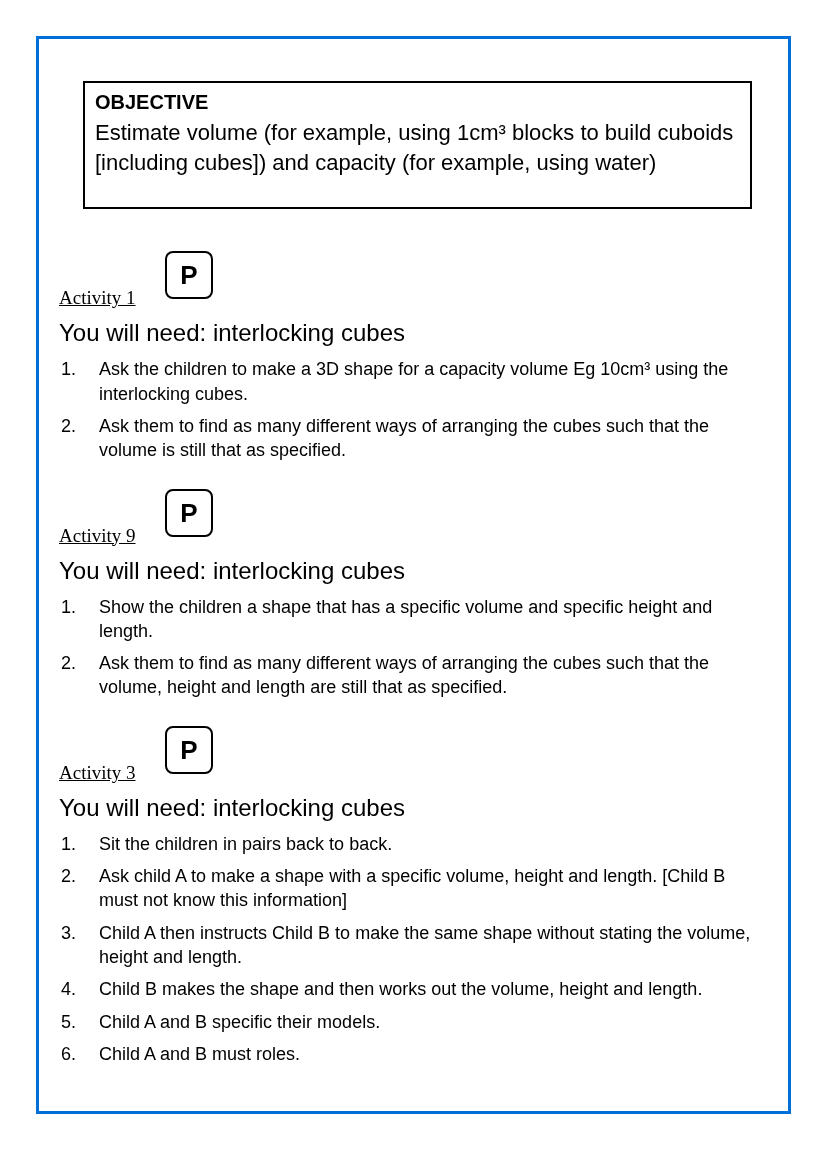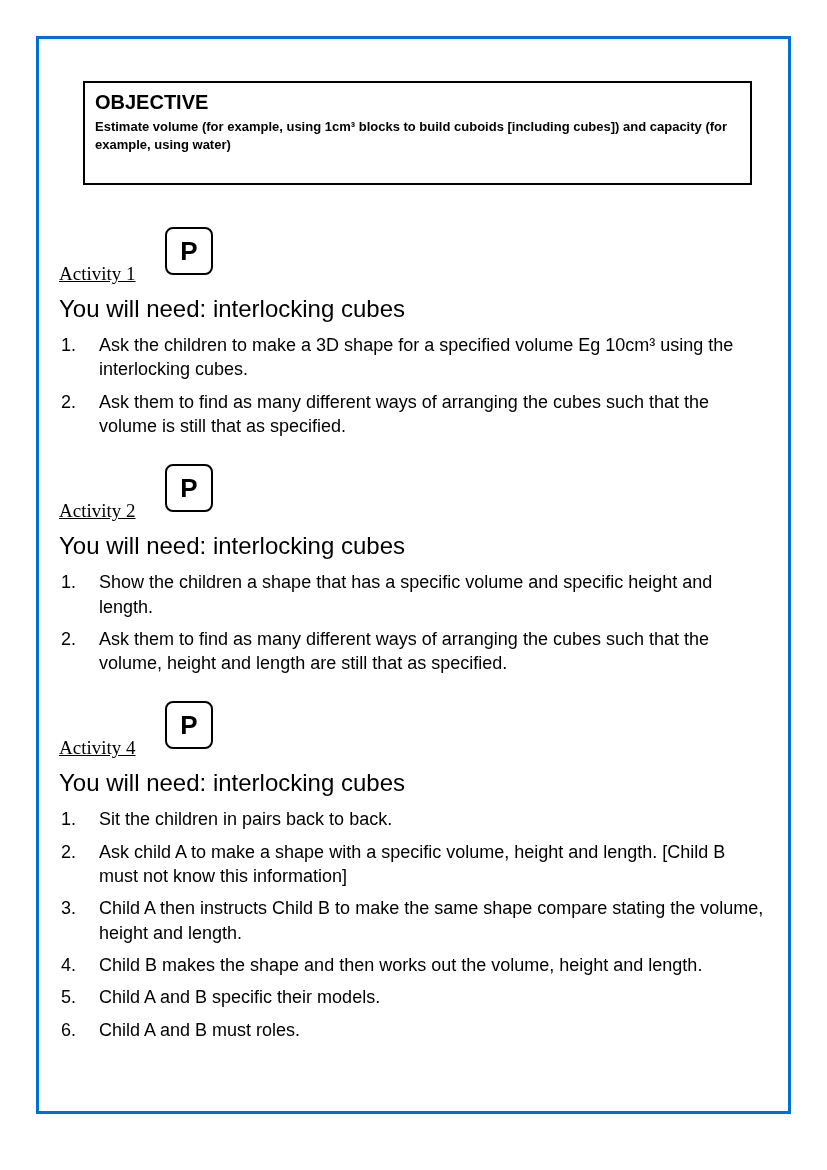--- a/index.html
+++ b/index.html
@@ -34,8 +34,7 @@
     margin-bottom: 2px;
   }
   .objective-body {
-    font-size: 13px;
-    font-weight: bold;
+    font-size: 22px;
   }
   .p-badge {
     display: inline-block;

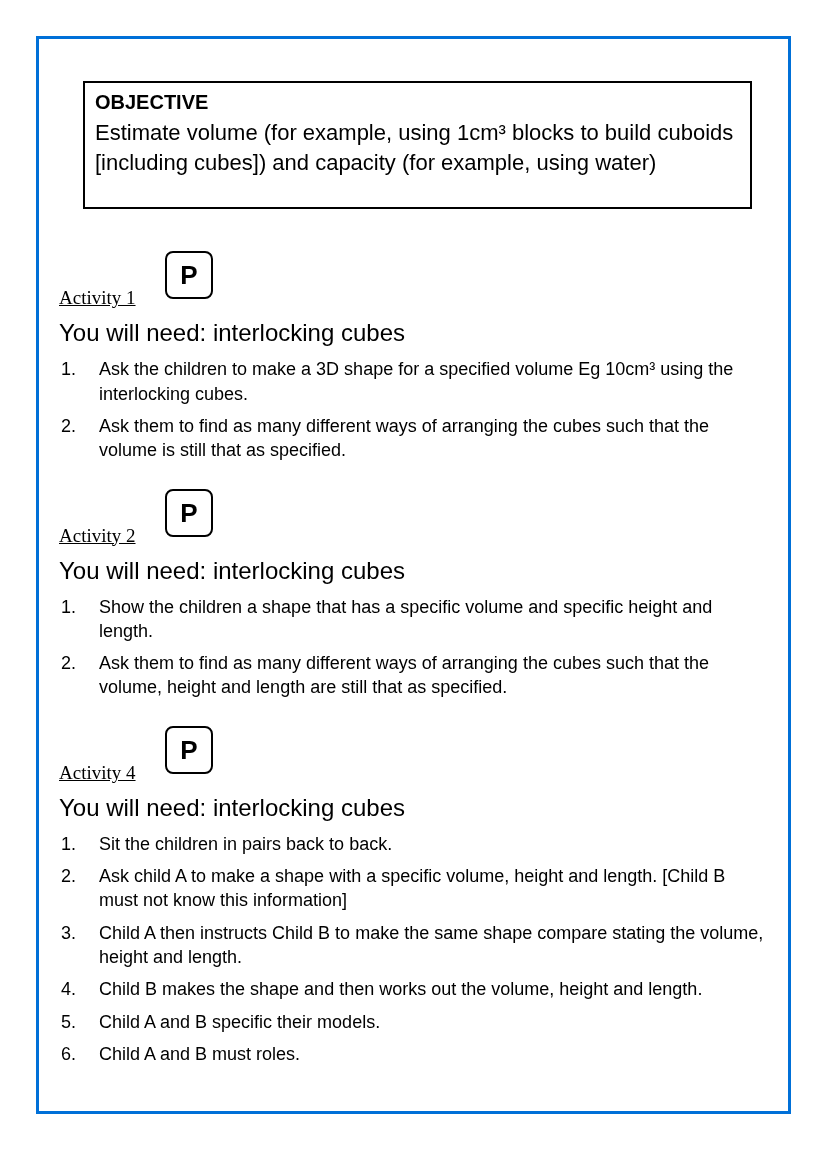--- a/index.html
+++ b/index.html
@@ -103,7 +103,7 @@
       <ol class="steps">
         <li>
             <span class="num">1.</span>
-            <span class="txt">Ask the children to make a 3D shape for a specified volume Eg 10cm³ using the interlocking cubes.</span>
+            <span class="txt">Ask the children to make a 3D shape for a capacity volume Eg 10cm³ using the interlocking cubes.</span>
           </li>
         <li>
             <span class="num">2.</span>

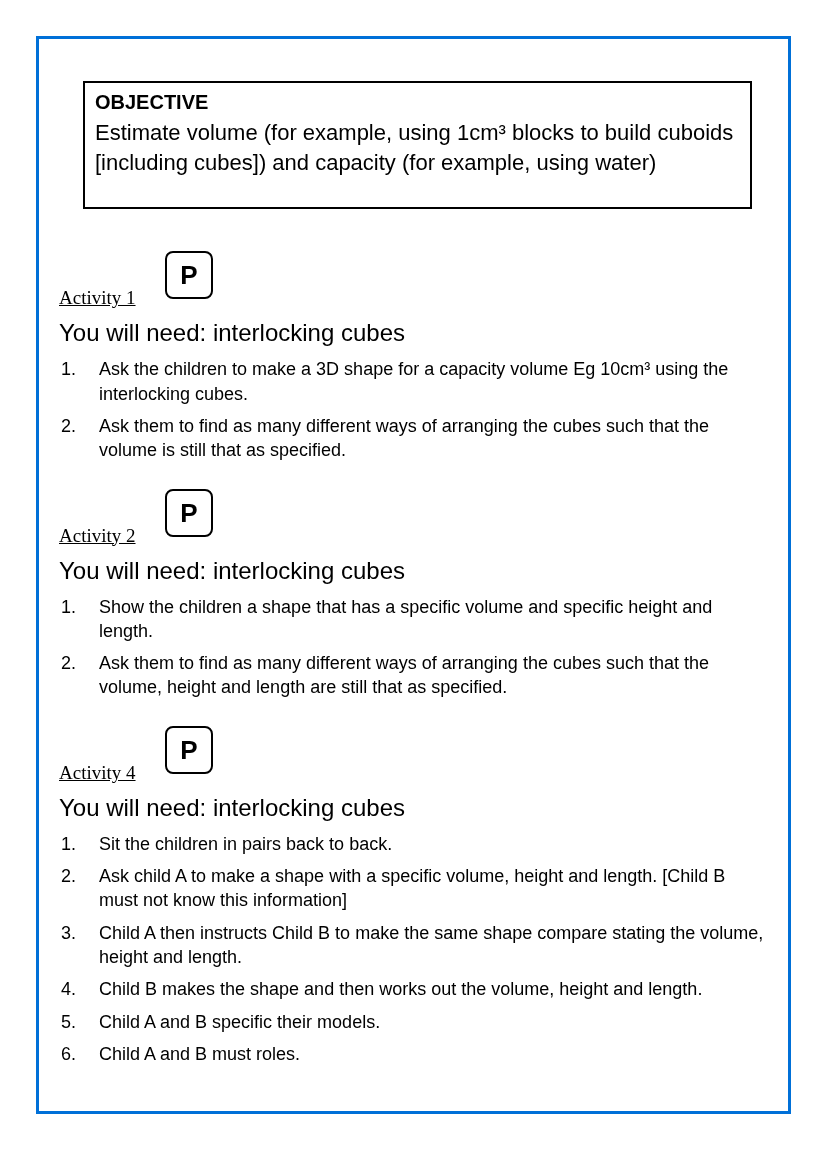--- a/index.html
+++ b/index.html
@@ -115,7 +115,7 @@
     
     <div class="p-badge">P</div>
     <div class="activity-block">
-      <div class="activity-title">Activity 2</div>
+      <div class="activity-title">Activity 9</div>
       <div class="need-line">You will need:   interlocking cubes</div>
       <ol class="steps">
         <li>

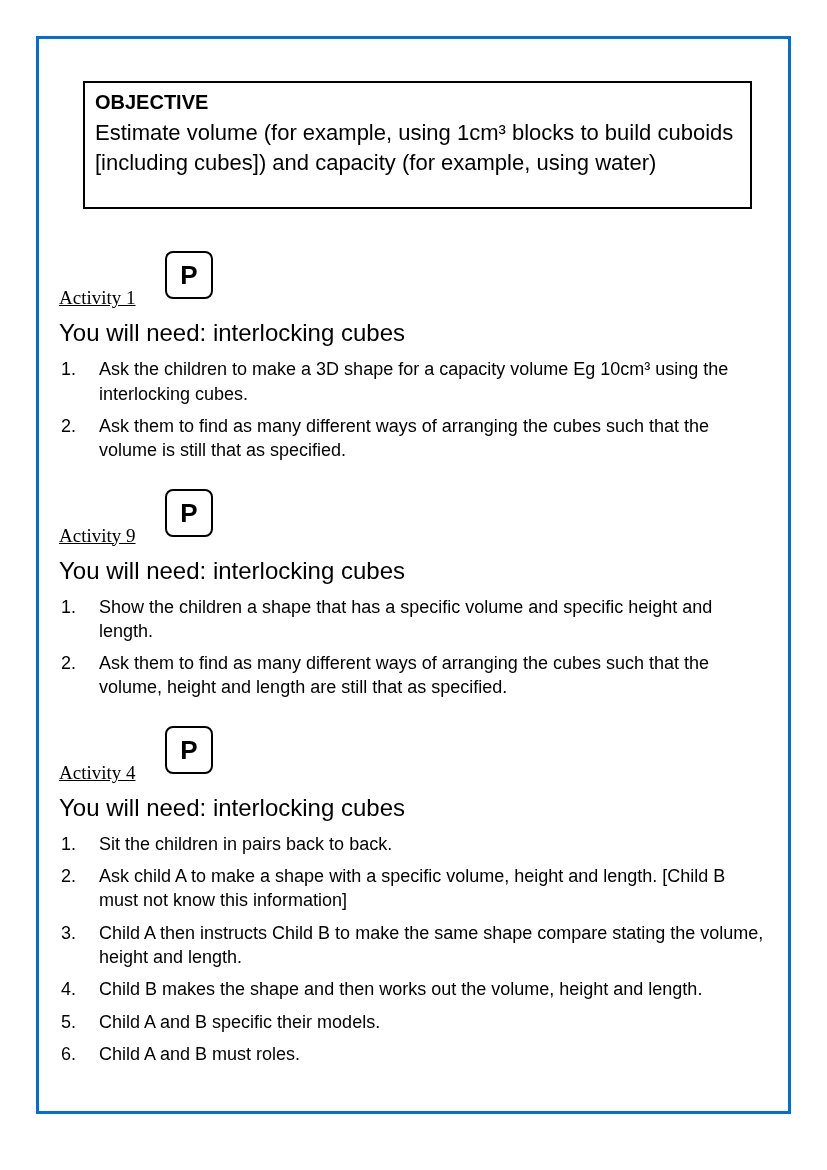--- a/index.html
+++ b/index.html
@@ -132,7 +132,7 @@
     
     <div class="p-badge">P</div>
     <div class="activity-block">
-      <div class="activity-title">Activity 4</div>
+      <div class="activity-title">Activity 3</div>
       <div class="need-line">You will need:   interlocking cubes</div>
       <ol class="steps">
         <li>

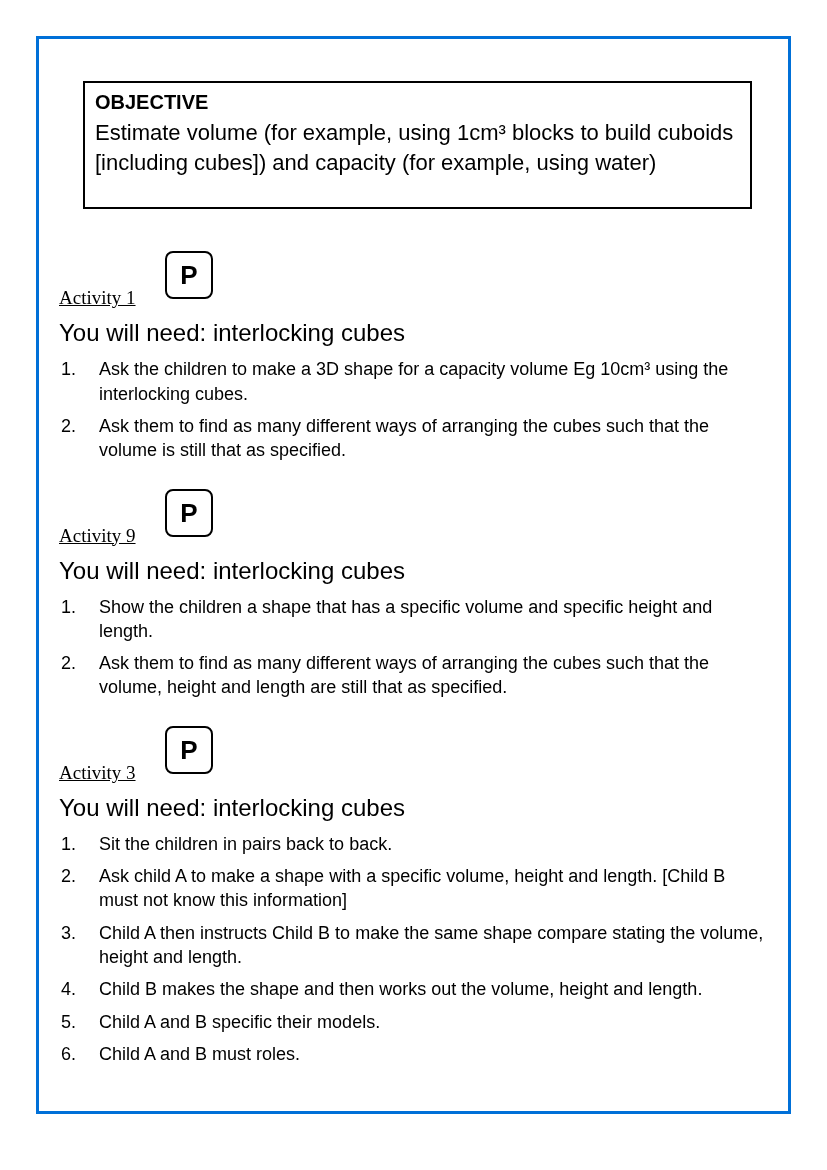--- a/index.html
+++ b/index.html
@@ -145,7 +145,7 @@
           </li>
         <li>
             <span class="num">3.</span>
-            <span class="txt">Child A then instructs Child B to make the same shape compare stating the volume, height and length.</span>
+            <span class="txt">Child A then instructs Child B to make the same shape without stating the volume, height and length.</span>
           </li>
         <li>
             <span class="num">4.</span>

